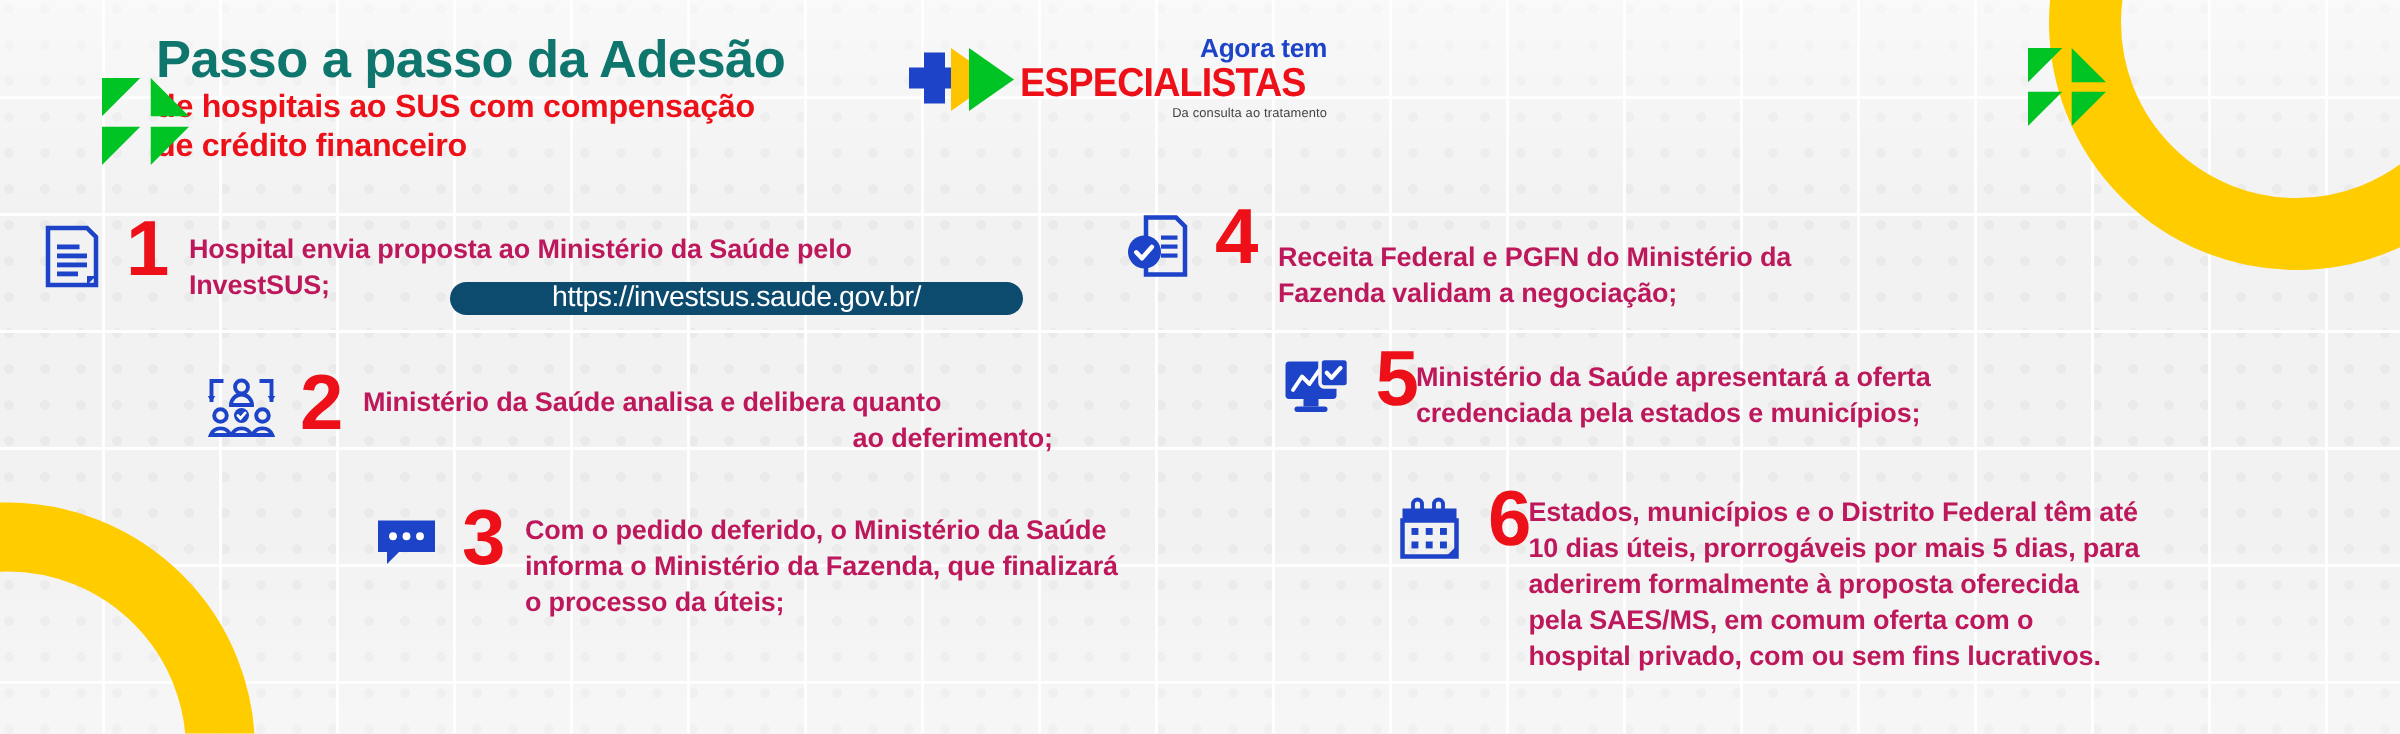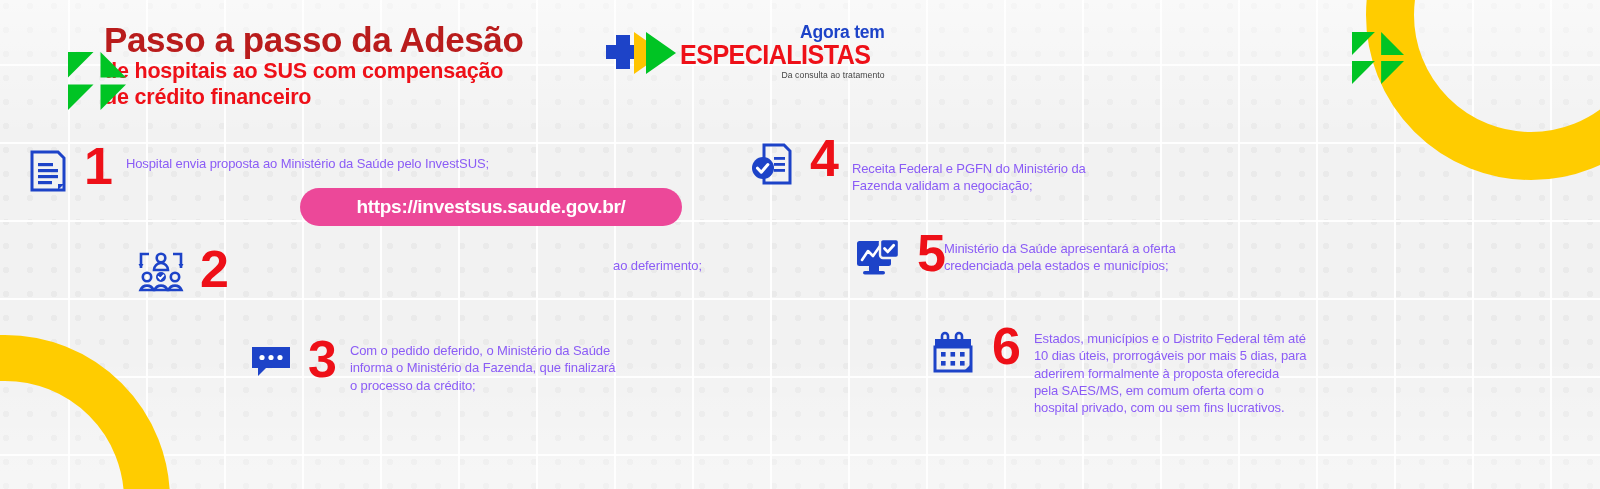--- a/index.html
+++ b/index.html
@@ -57,7 +57,7 @@
   #header{ position:absolute; left:34px; top:24px; display:flex; align-items:flex-start; }
   #title-block{ margin-left:70px; margin-top:-2px; }
   #title-main{
-    color:#b91c1c; font-size:35px; font-weight:bold; line-height:1.02;
+    color:#0f766e; font-size:35px; font-weight:bold; line-height:1.02;
     letter-spacing:-0.4px; white-space:nowrap;
   }
   .title-sub{

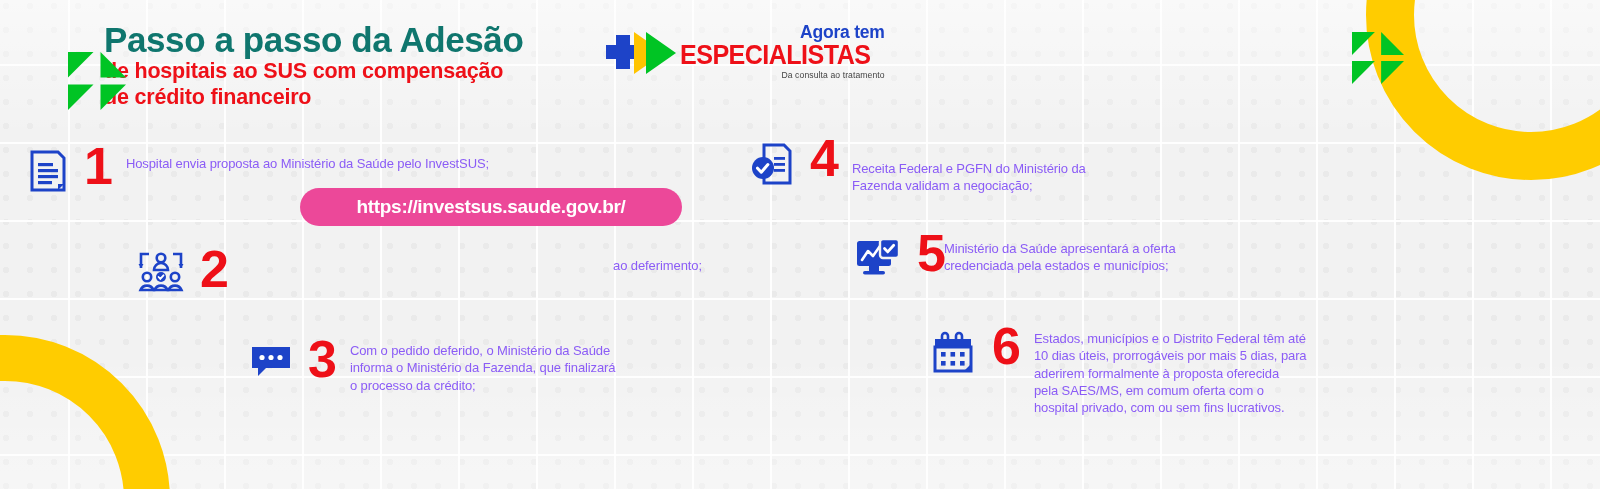--- a/index.html
+++ b/index.html
@@ -91,7 +91,7 @@
     font-size:52px; letter-spacing:-2px;
   }
   .step-text{
-    color:#8b5cf6; font-weight:normal; font-size:13px; line-height:1.33;
+    color:#be185d; font-weight:bold; font-size:18px; line-height:1.33;
     letter-spacing:-0.1px;
   }
   .justify{ text-align:justify; }

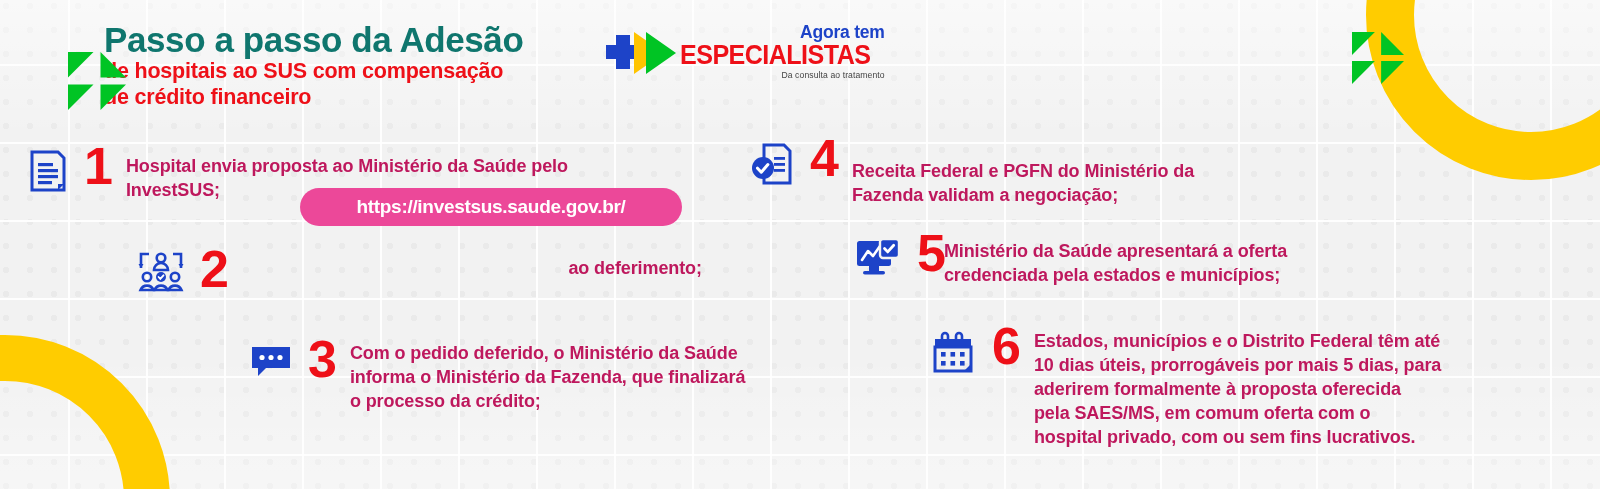--- a/index.html
+++ b/index.html
@@ -130,10 +130,10 @@
   
   #url-pill{
     position:absolute; left:300px; top:188px;
-    width:382px; height:38px; border-radius:19px;
-    background:#ec4899;
+    width:382px; height:22px; border-radius:19px;
+    background:#0c4a6e;
     display:flex; align-items:center; justify-content:center;
-    color:#ffffff; font-size:19px; font-weight:bold; letter-spacing:-0.3px;
+    color:#ffffff; font-size:19px; font-weight:normal; letter-spacing:-0.3px;
     z-index:6; cursor:pointer;
   }
 </style>

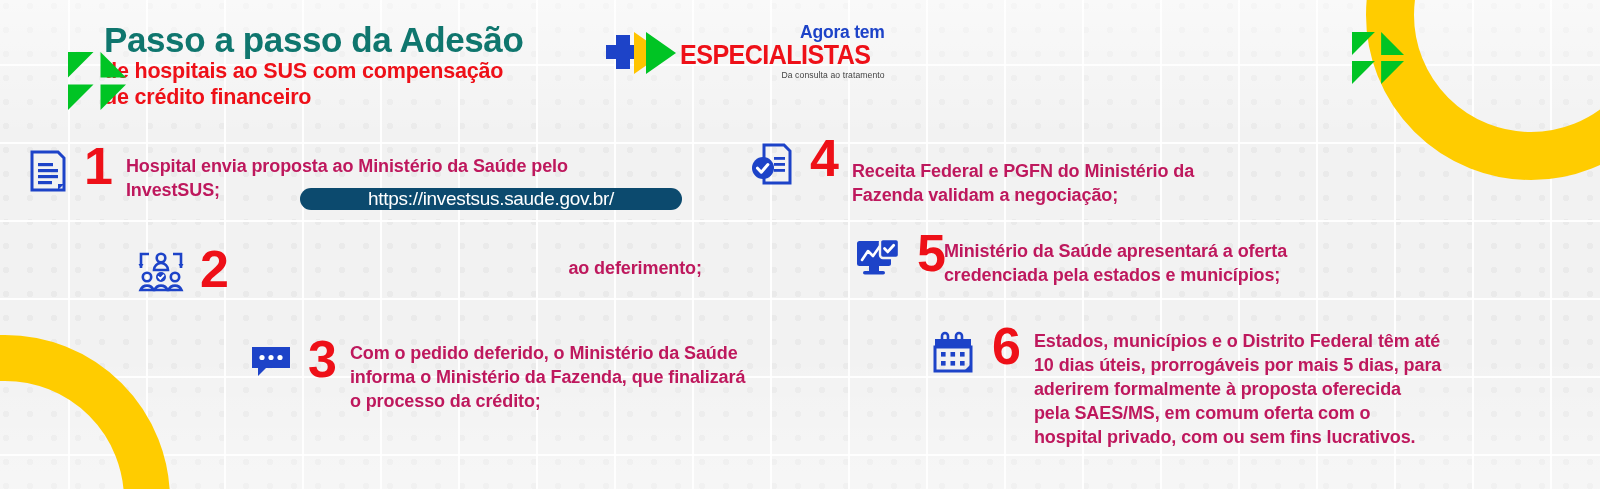--- a/index.html
+++ b/index.html
@@ -220,6 +220,7 @@
     </svg>
     <div class="step-num">2</div>
     <div class="step-text justify">
+      <span>Ministério da Saúde analisa e delibera quanto</span>
       <span style="text-align:right">ao deferimento;</span>
     </div>
   </div>

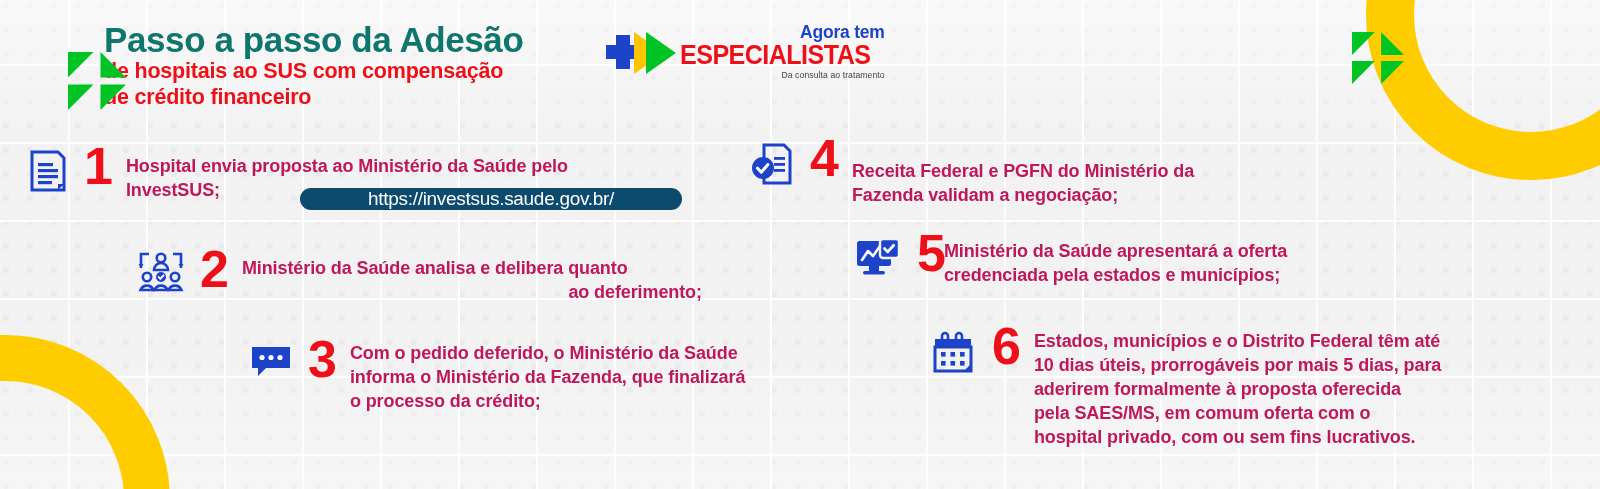--- a/index.html
+++ b/index.html
@@ -125,7 +125,7 @@
   #step6{ left:930px; top:326px; }
   #step6 .step-icon{ margin-top:5px; }
   #step6 .step-num{ margin-left:16px; margin-top:-2px; }
-  #step6 .step-text{ margin-left:15px; margin-top:4px; width:460px; }
+  #step6 .step-text{ margin-top:4px; width:460px; }
 
   
   #url-pill{

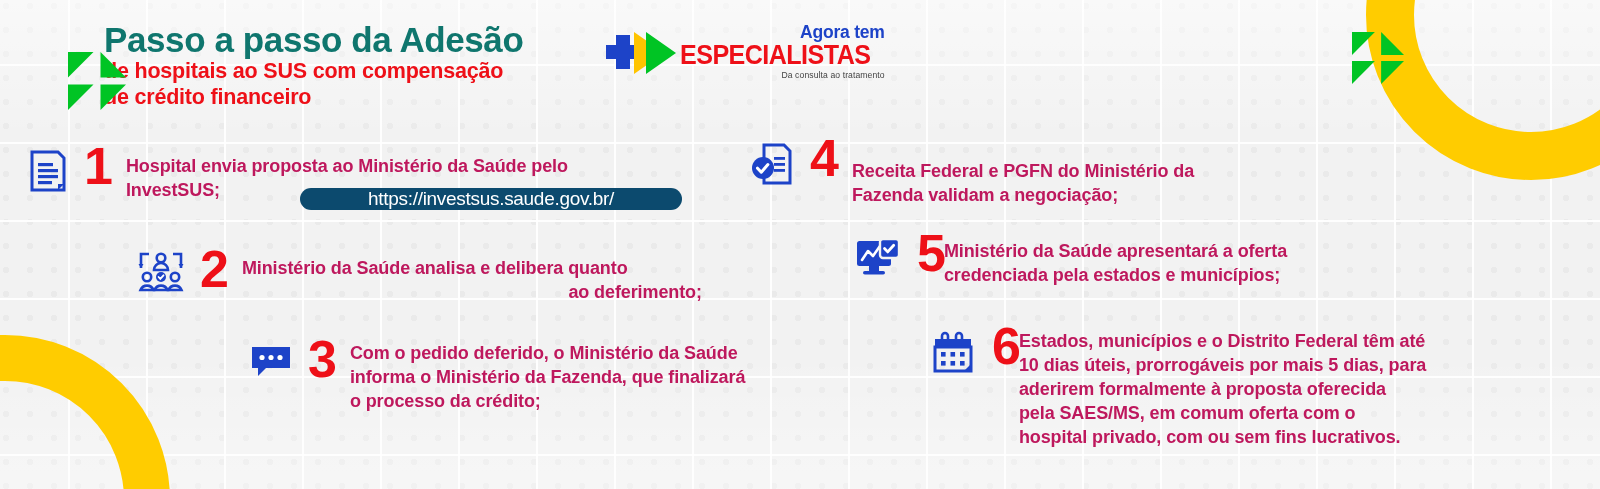--- a/index.html
+++ b/index.html
@@ -236,7 +236,7 @@
     <div class="step-text justify">
       <span>Com o pedido deferido, o Ministério da Saúde</span>
       <span>informa o Ministério da Fazenda, que finalizará</span>
-      <span style="text-align:left">o processo da crédito;</span>
+      <span style="text-align:left">o processo da úteis;</span>
     </div>
   </div>
 

